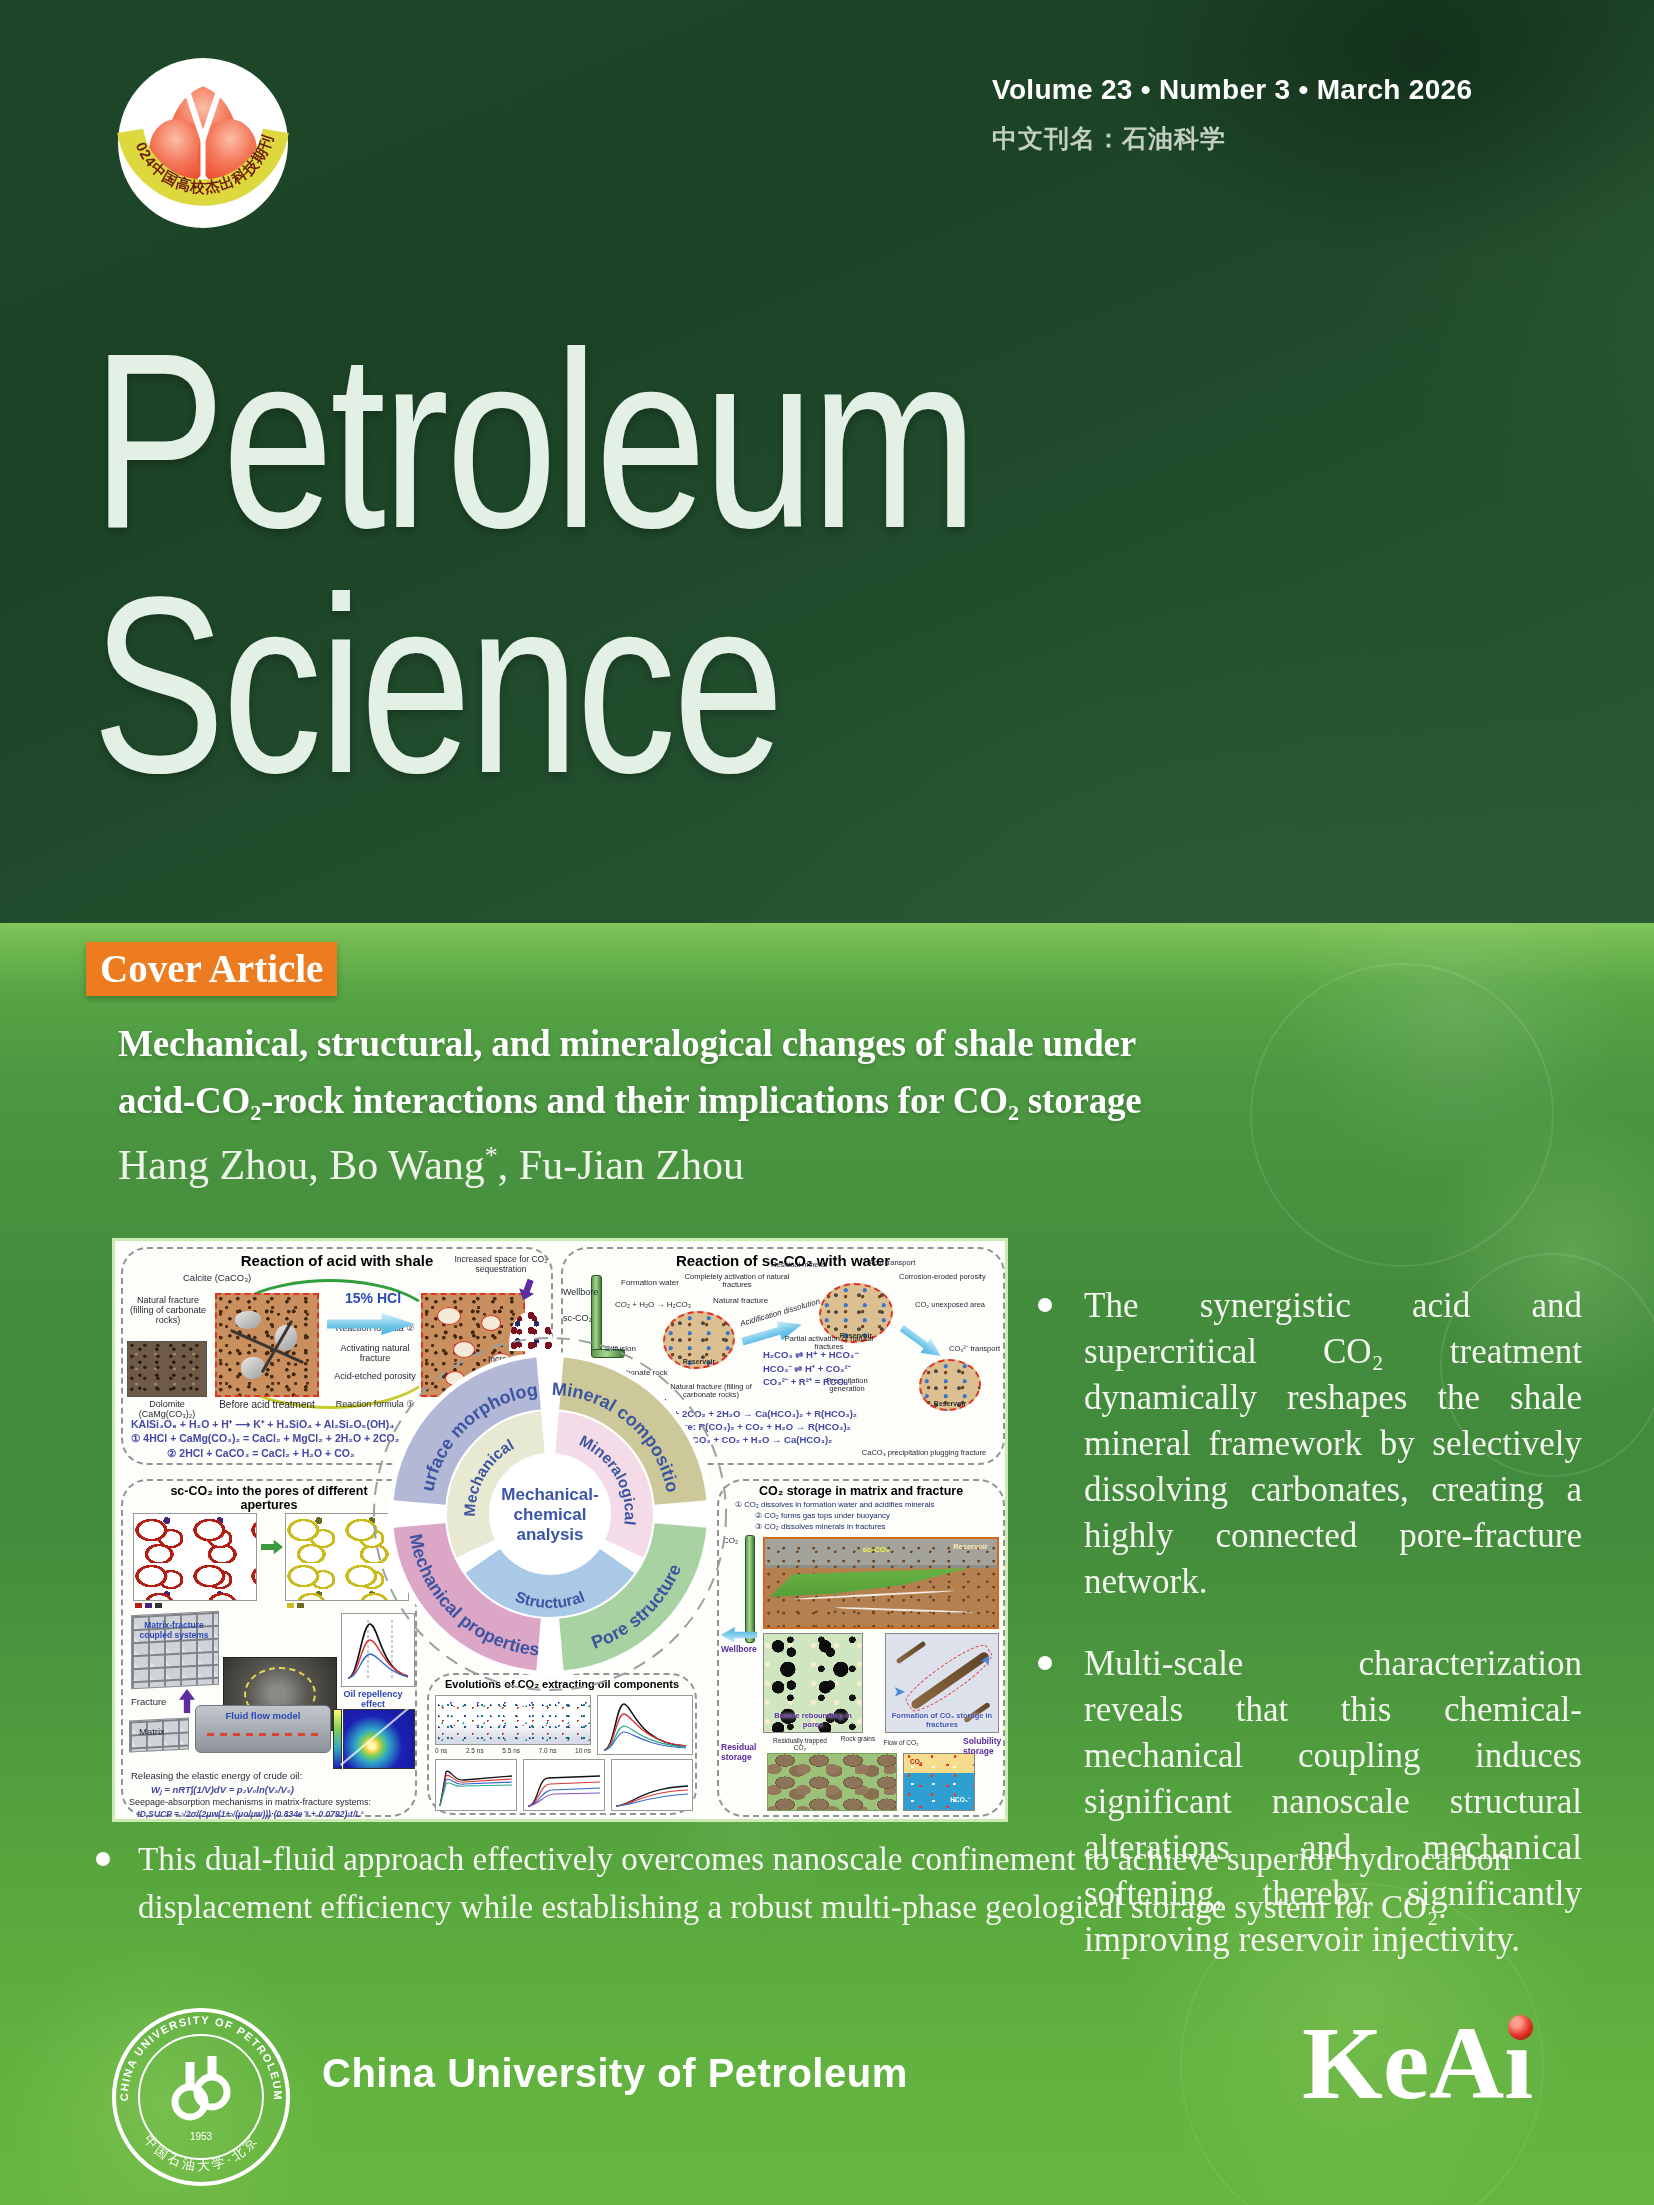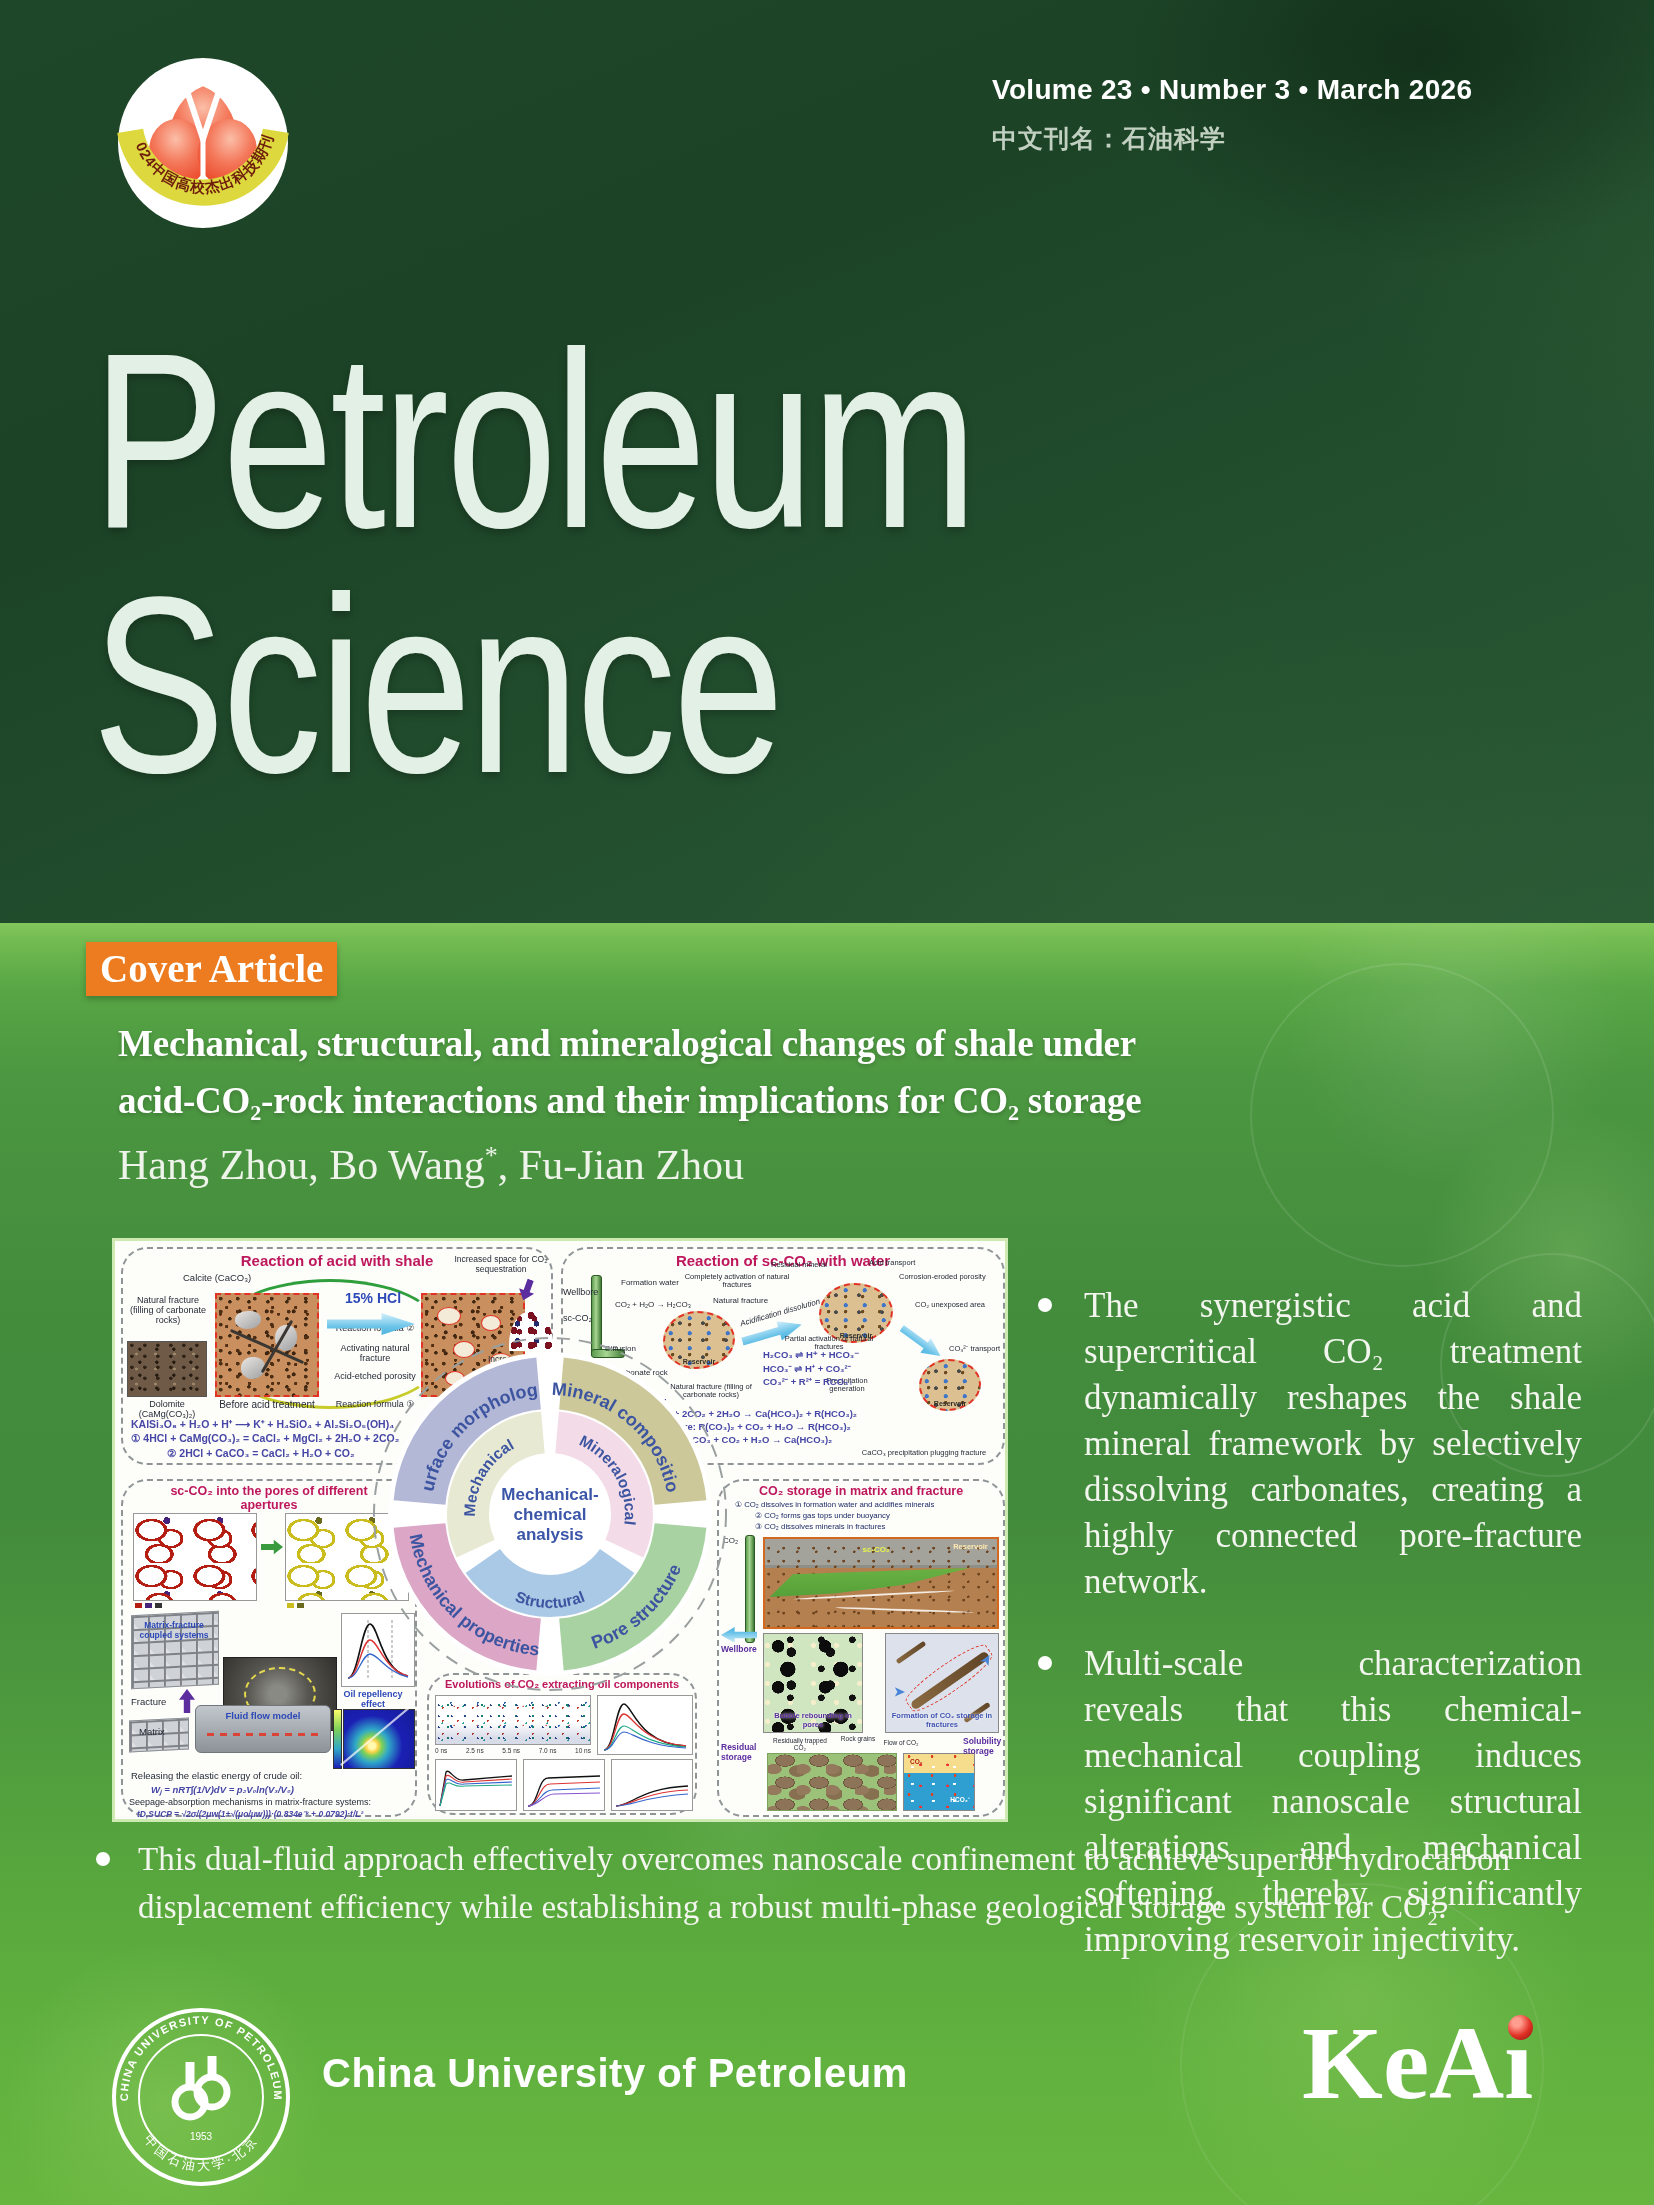--- a/index.html
+++ b/index.html
@@ -71,7 +71,7 @@
     background:#fdfdfa;border:3px solid #cdeab2;box-sizing:border-box;
     font-family:"Liberation Sans",sans-serif;}
   .fregion{position:absolute;border:2px dashed #8f9496;border-radius:26px;box-sizing:border-box;}
-  .ftitle{position:absolute;left:0;right:0;text-align:center;font-weight:bold;color:#be185d;}
+  .ftitle{position:absolute;left:0;right:0;text-align:center;font-weight:bold;color:#000000;}
   .fl{position:absolute;color:#1f2430;line-height:1.12;}
   .fl.c{text-align:center;}
   .fl.pur{color:#5b2d9e;font-weight:bold;}

